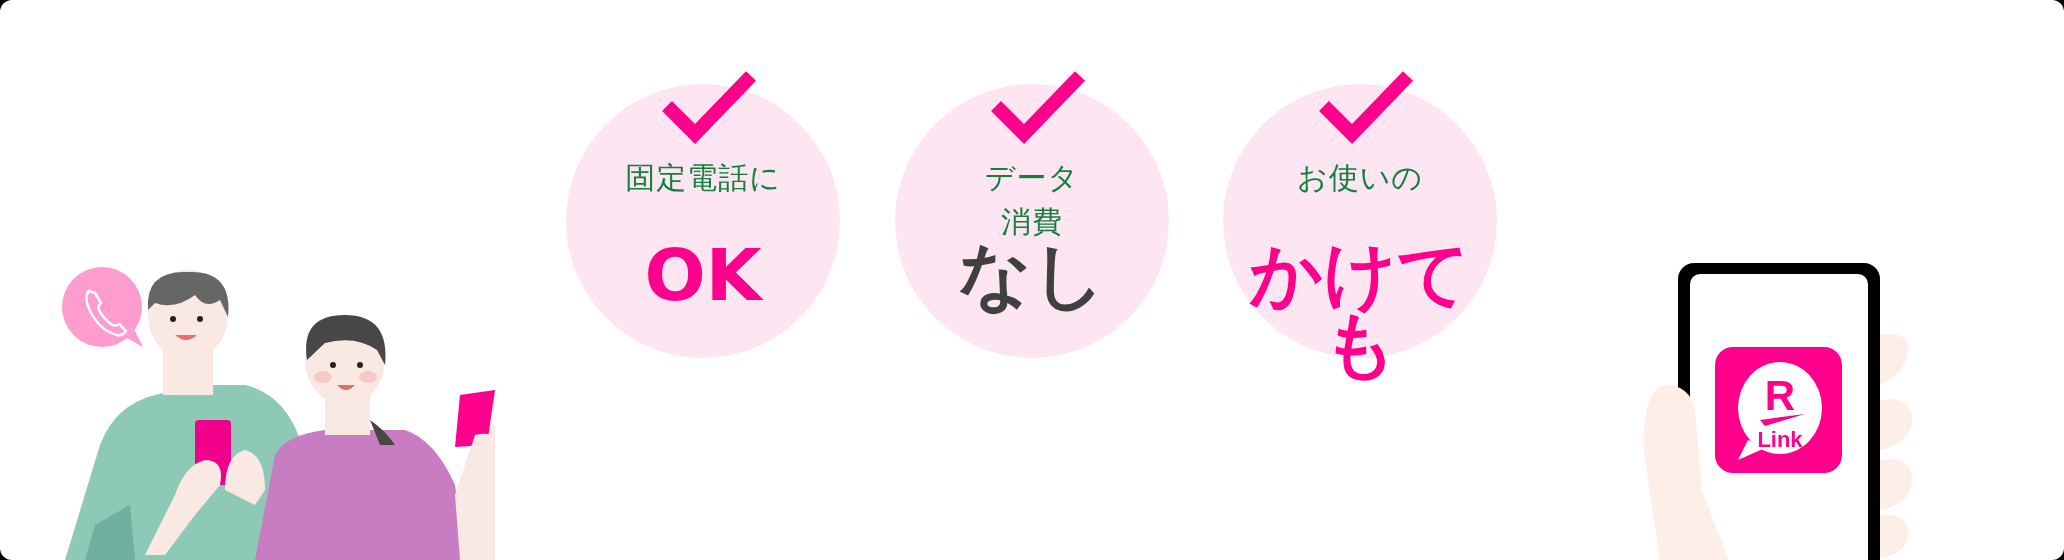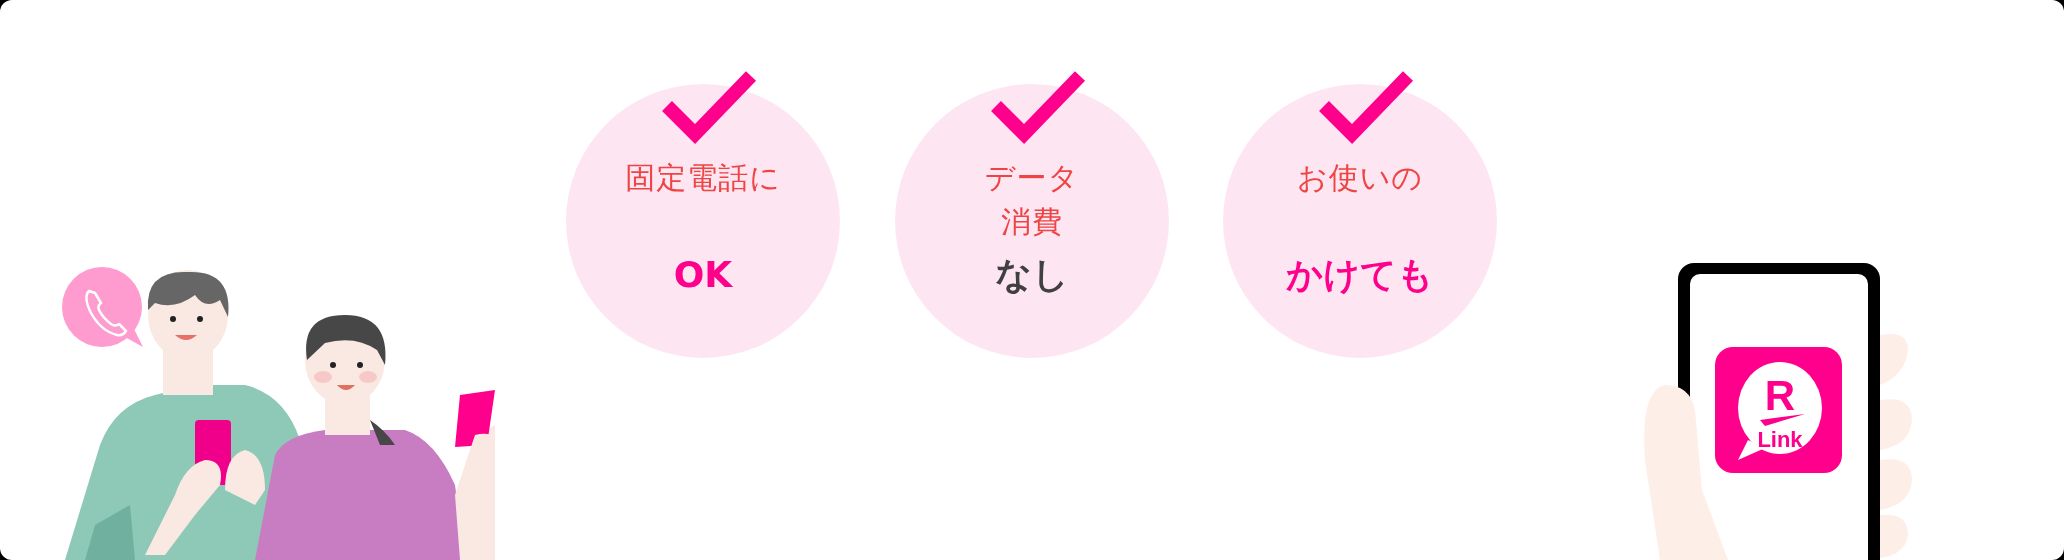--- a/index.html
+++ b/index.html
@@ -8,7 +8,7 @@
   .feature { position:absolute; width:274px; height:274px; top:84px; }
   .feature .circle { position:absolute; left:0; top:0; width:274px; height:274px; border-radius:50%; }
   .feature .check { position:absolute; left:95px; top:-16px; width:96px; height:76px; }
-  .feature .lines { position:absolute; left:0; top:72px; width:274px; text-align:center; color:#ef4444; font-size:30px; line-height:44px; font-weight:500; letter-spacing:1px; }
+  .feature .lines { position:absolute; left:0; top:72px; width:274px; text-align:center; color:#15803d; font-size:30px; line-height:44px; font-weight:500; letter-spacing:1px; }
   .feature .highlight { position:absolute; left:0; top:156px; width:274px; text-align:center; font-size:36px; line-height:70px; font-weight:bold; }
   .illus { position:absolute; }
 </style>

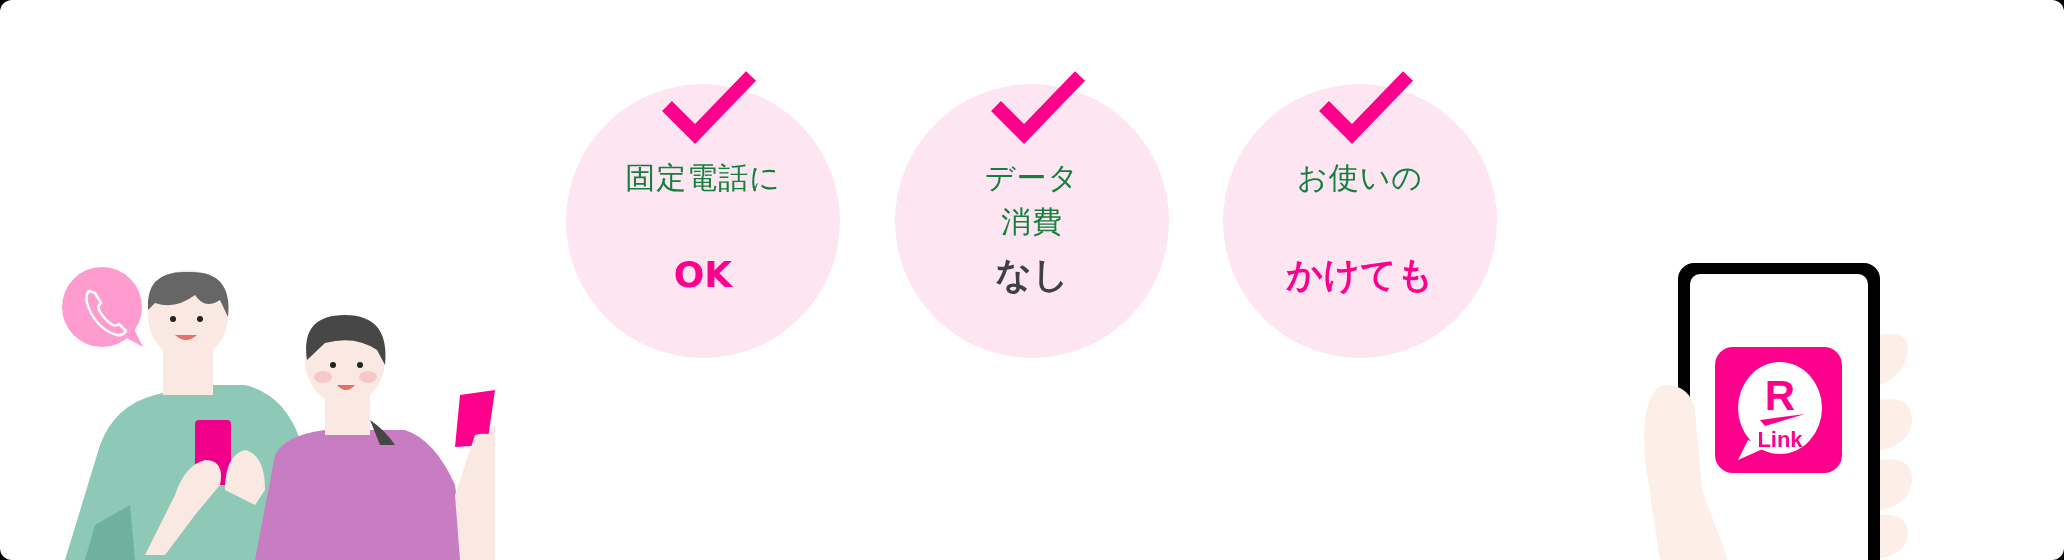--- a/index.html
+++ b/index.html
@@ -9,7 +9,7 @@
   .feature .circle { position:absolute; left:0; top:0; width:274px; height:274px; border-radius:50%; }
   .feature .check { position:absolute; left:95px; top:-16px; width:96px; height:76px; }
   .feature .lines { position:absolute; left:0; top:72px; width:274px; text-align:center; color:#15803d; font-size:30px; line-height:44px; font-weight:500; letter-spacing:1px; }
-  .feature .highlight { position:absolute; left:0; top:156px; width:274px; text-align:center; font-size:36px; line-height:70px; font-weight:bold; }
+  .feature .highlight { position:absolute; left:0; top:156px; width:274px; text-align:center; font-size:72px; line-height:70px; font-weight:bold; }
   .illus { position:absolute; }
 </style>
 </head>

